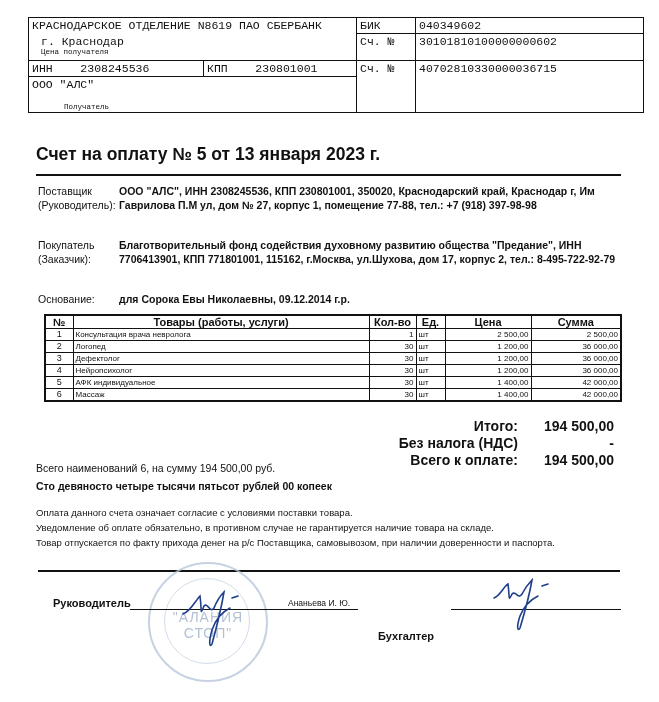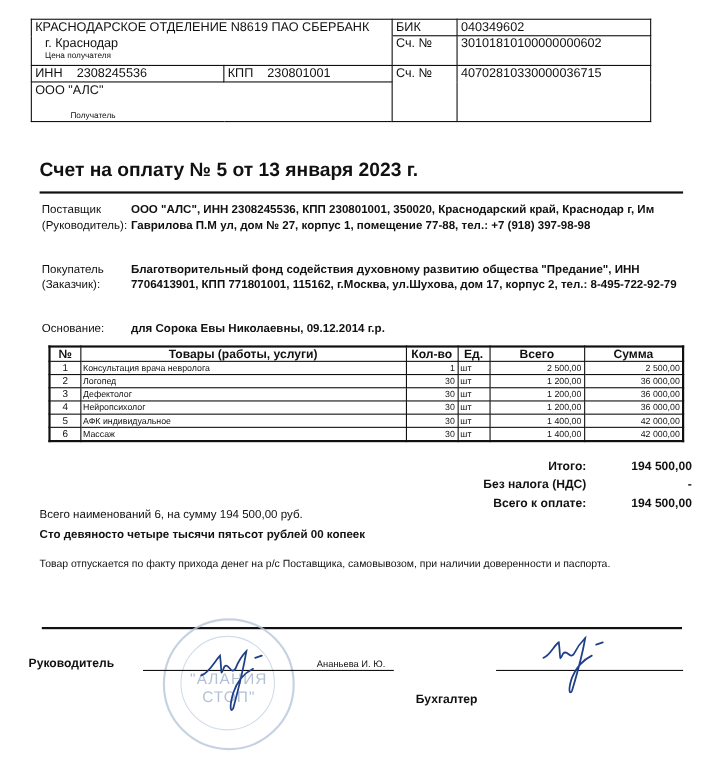--- a/index.html
+++ b/index.html
@@ -9,8 +9,8 @@
       font-family: "Liberation Sans", sans-serif; color: #111;
     }
     .bank-table {
-      position: absolute; left: 28px; top: 17px; width: 564px;
-      border-collapse: collapse; font-size: 11.5px;
+      position: absolute; left: 28px; top: 17px; width: 616px;
+      border-collapse: collapse; font-size: 11.5px; font-family: Liberation Mono, monospace;
     }
     .bank-table td { border: 1px solid #111; padding: 1px 3px; vertical-align: top; }
     .bank-table .noborder-b { border-bottom: none; }

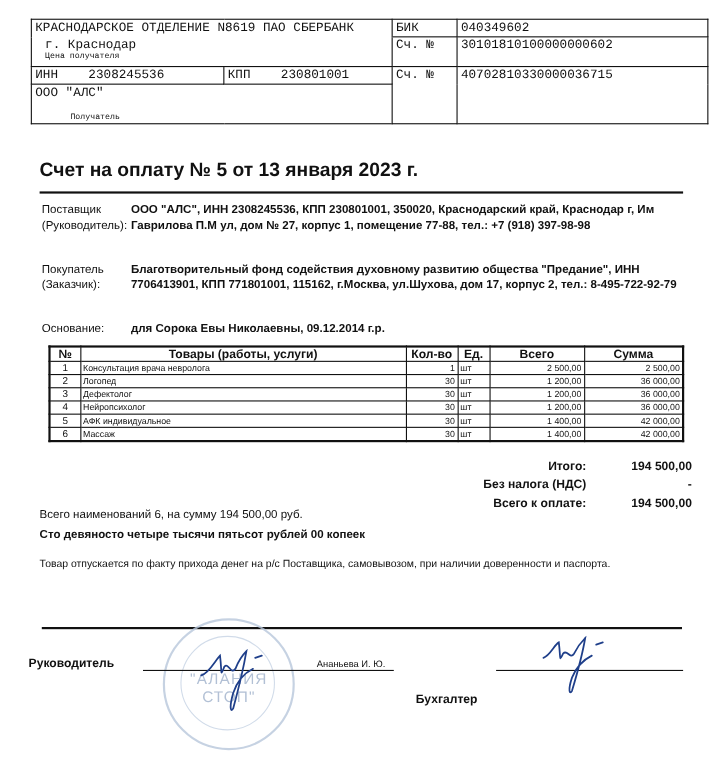--- a/index.html
+++ b/index.html
@@ -138,7 +138,7 @@
       <th>Товары (работы, услуги)</th>
       <th>Кол-во</th>
       <th>Ед.</th>
-      <th>Всего</th>
+      <th>Цена</th>
       <th>Сумма</th>
     </tr>
   </thead>

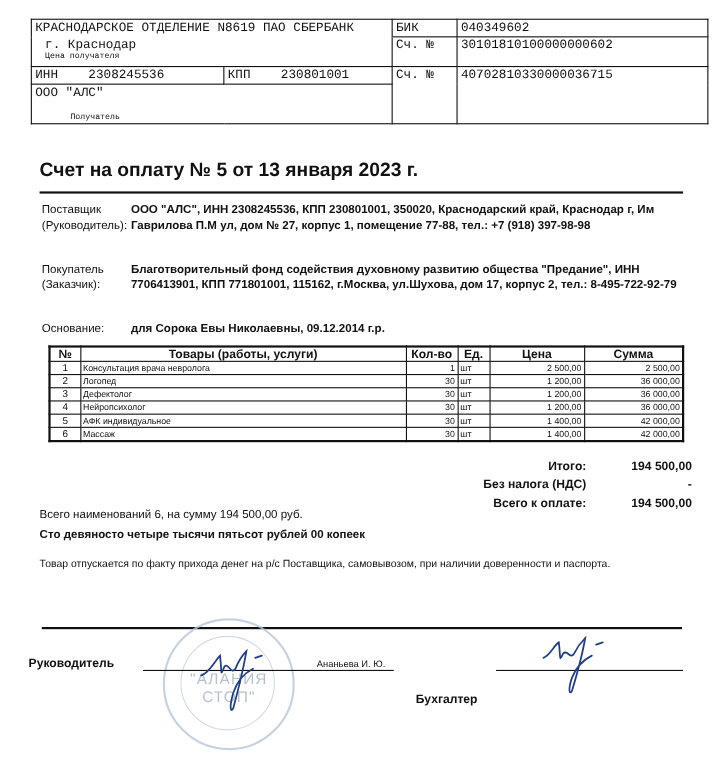--- a/index.html
+++ b/index.html
@@ -32,7 +32,7 @@
     .items td { border: 1px solid #111; padding: 0 2px; height: 11px; line-height: 11px; }
     .items .c { text-align: center; font-size: 9px; }
     .items .r { text-align: right; }
-    .totals { position: absolute; right: 30px; top: 418px; font-size: 11px; font-weight: bold; }
+    .totals { position: absolute; right: 45px; top: 418px; font-size: 14px; font-weight: bold; }
     .totals div { display: flex; justify-content: flex-end; height: 17px; }
     .totals .tl { text-align: right; }
     .totals .tv { width: 96px; text-align: right; }

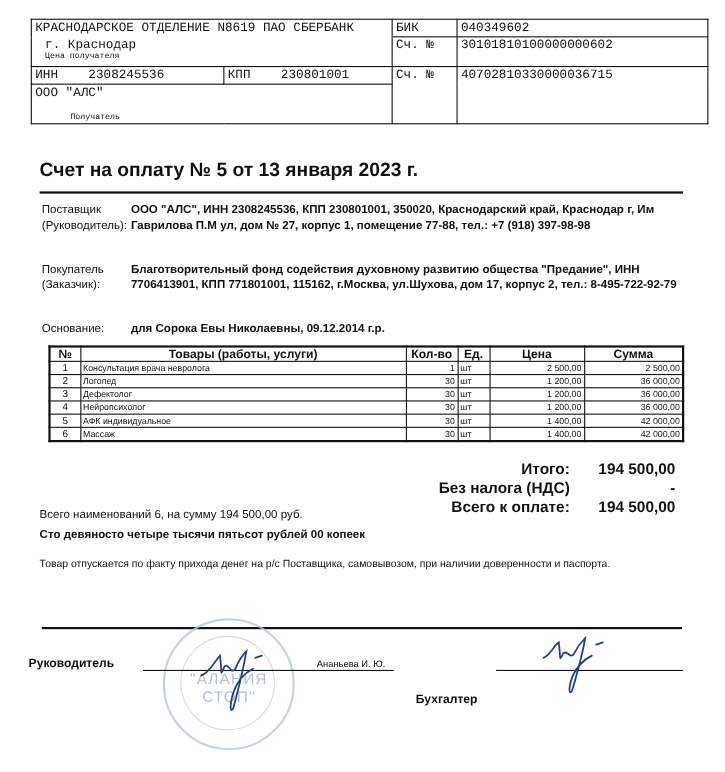--- a/index.html
+++ b/index.html
@@ -213,6 +213,7 @@
 <div class="line" style="top:480px; font-weight:bold;">Сто девяносто четыре тысячи пятьсот рублей 00 копеек</div>
 
 <div class="note" style="top:505px;">
+  <div>Оплата данного счета означает согласие с условиями поставки товара.</div>
   <div>Товар отпускается по факту прихода денег на р/с Поставщика, самовывозом, при наличии доверенности и паспорта.</div>
 </div>
 

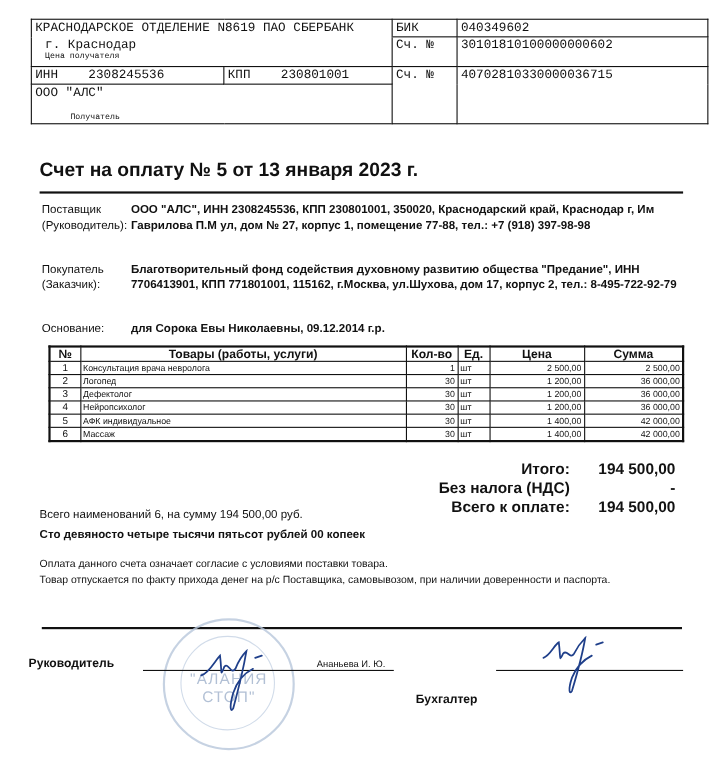--- a/index.html
+++ b/index.html
@@ -214,6 +214,7 @@
 
 <div class="note" style="top:505px;">
   <div>Оплата данного счета означает согласие с условиями поставки товара.</div>
+  <div>Уведомление об оплате обязательно, в противном случае не гарантируется наличие товара на складе.</div>
   <div>Товар отпускается по факту прихода денег на р/с Поставщика, самовывозом, при наличии доверенности и паспорта.</div>
 </div>
 

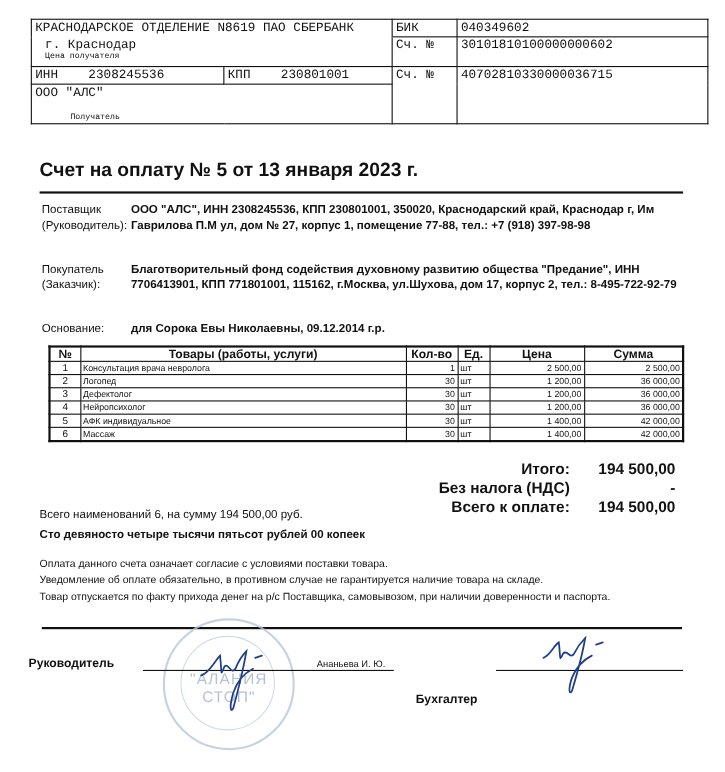--- a/index.html
+++ b/index.html
@@ -225,7 +225,7 @@
   <div class="stxt">"АЛАНИЯ СТОП"</div>
 </div>
 
-<div class="sig-label" style="left:26px; top:597px;">Руководитель</div>
+<div class="sig-label" style="left:53px; top:597px;">Руководитель</div>
 <div class="sig-line" style="left:130px; top:609px; width:228px;"></div>
 <div style="position:absolute; left:288px; top:598px; font-size:8.5px;">Ананьева И. Ю.</div>
 <div class="sig-label" style="left:378px; top:630px;">Бухгалтер</div>

